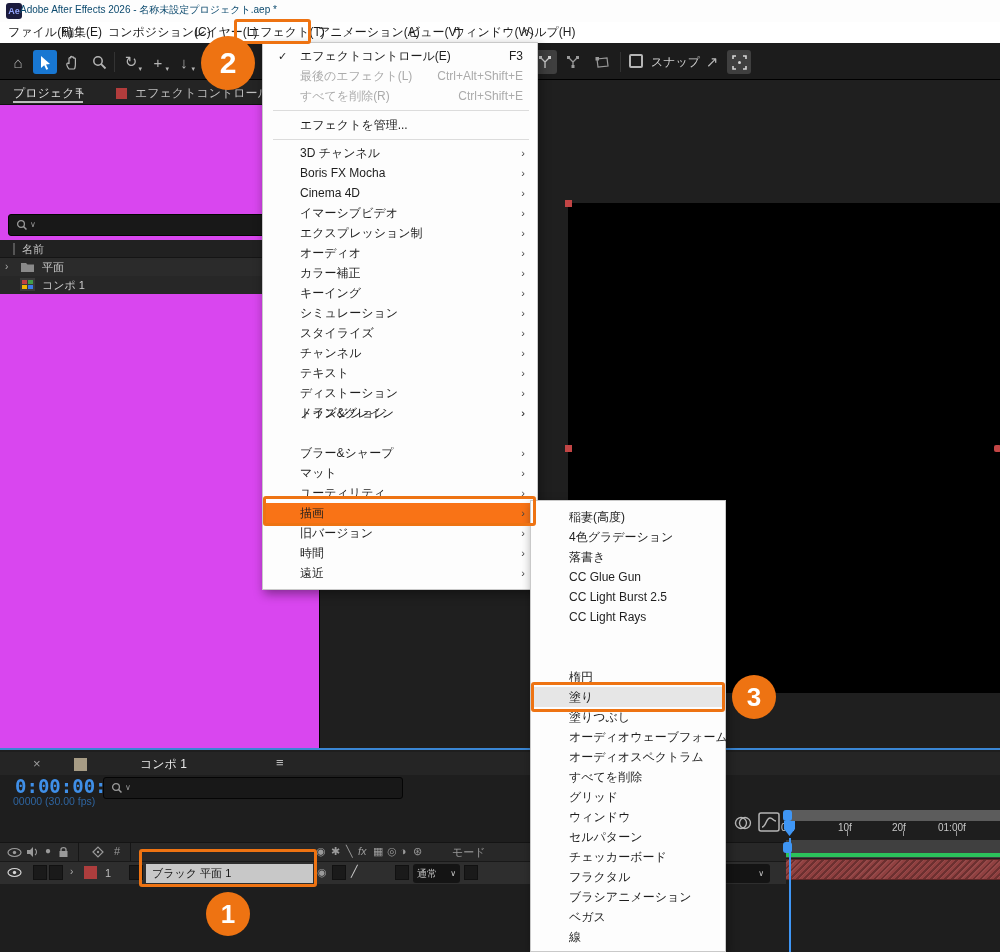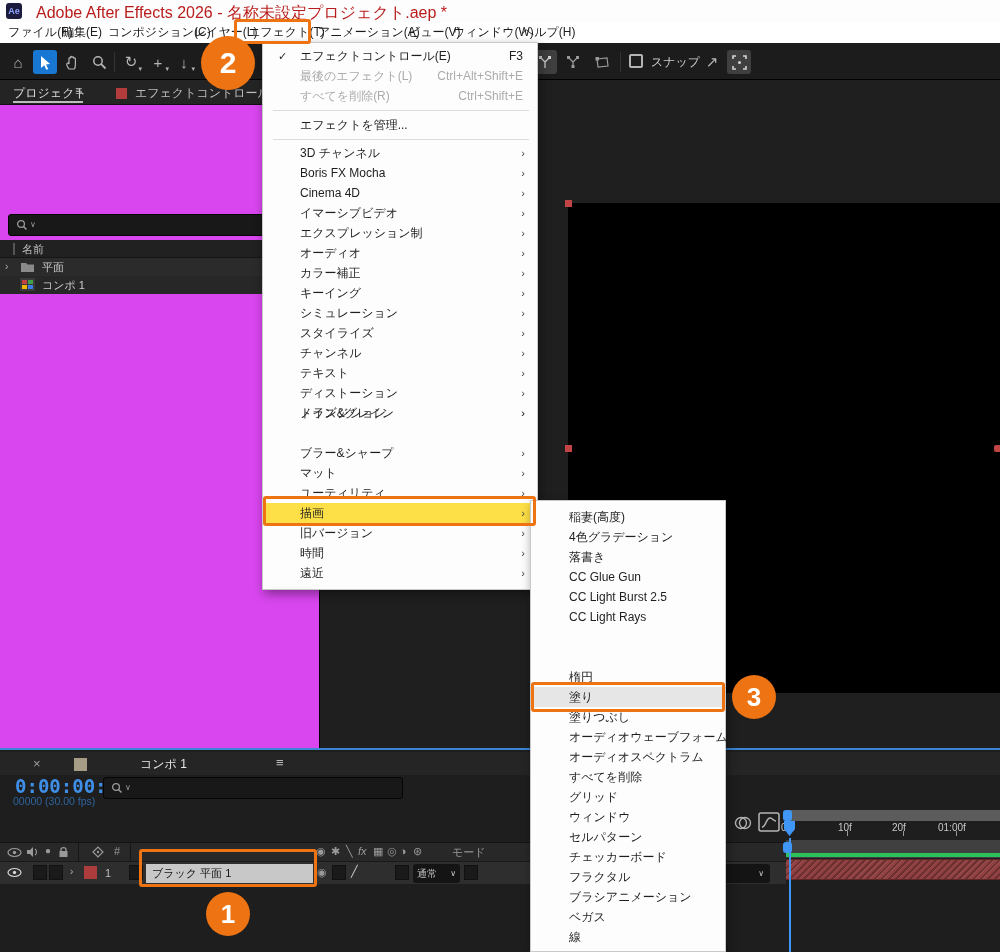--- a/index.html
+++ b/index.html
@@ -11,7 +11,7 @@
   .titlebar { left:0; top:0; width:1000px; height:22px; background:#fdfdfd; }
   .ae-logo { left:6px; top:3px; width:16px; height:16px; background:#1b1b3d; color:#94a6ff;
              font-size:9px; font-weight:bold; border-radius:3px; display:flex; align-items:center; justify-content:center; }
-  .title-text { left:36px; top:3px; font-size:16px; color:#b91c1c; white-space:nowrap; }
+  .title-text { left:20px; top:3px; font-size:10px; color:#0c4a6e; white-space:nowrap; }
 
   
   .menubar { left:0; top:22px; width:1000px; height:21px; background:#ffffff; }

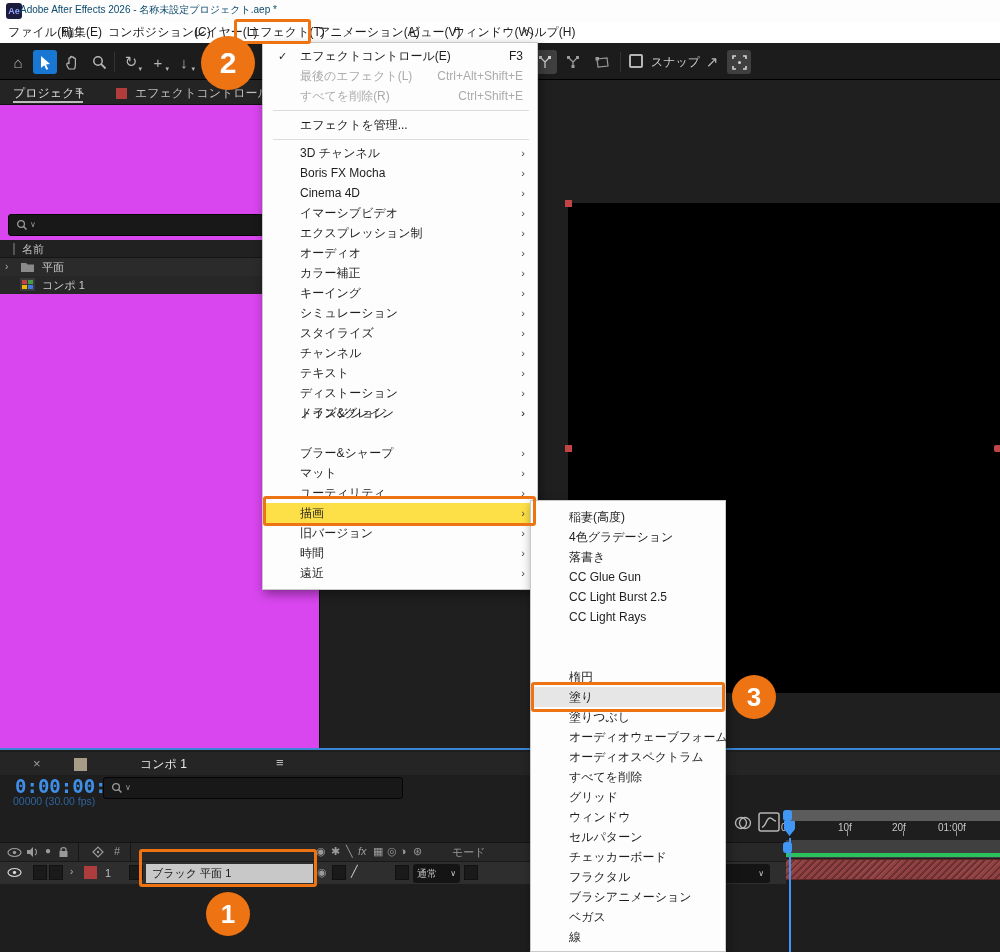--- a/index.html
+++ b/index.html
@@ -102,7 +102,7 @@
   .menu-row.dis .lbl, .menu-row.dis .sc { color:#ababab; }
   .menu-row .check { position:absolute; left:13px; font-size:11px; }
   .menu-row .arrow { position:absolute; right:12px; font-size:11px; color:#444; }
-  .menu-row.hl { background:#fde047; }
+  .menu-row.hl { background:#f97316; }
   .menu-sep { position:absolute; left:10px; width:256px; height:1px; background:#dcdcdc; }
   .sub-row { position:absolute; left:2px; width:192px; height:20px; font-size:12px; color:#1e1e1e;
              display:flex; align-items:center; }

